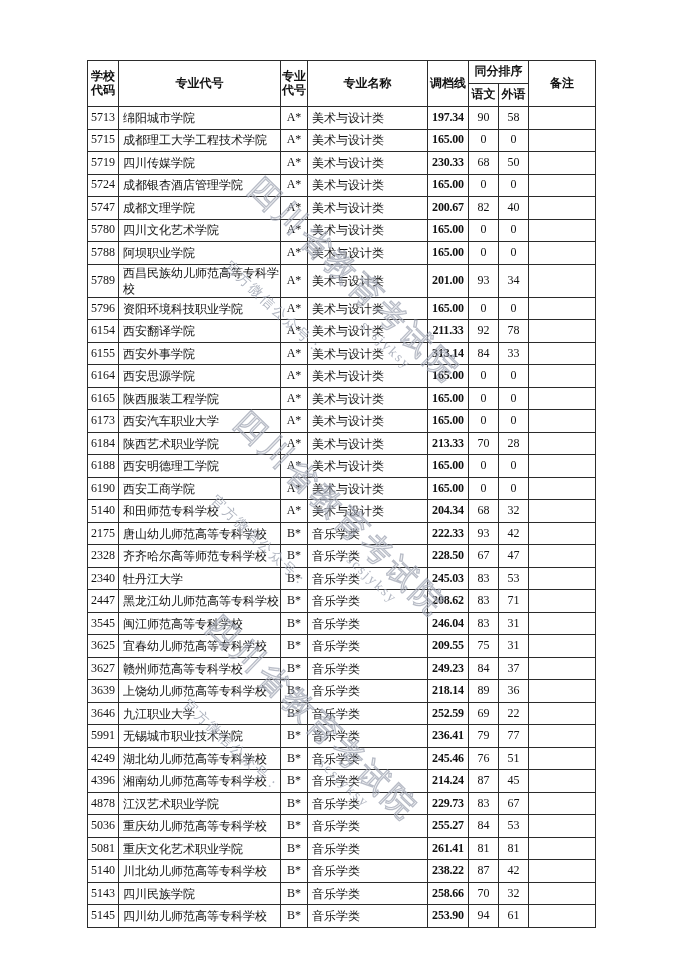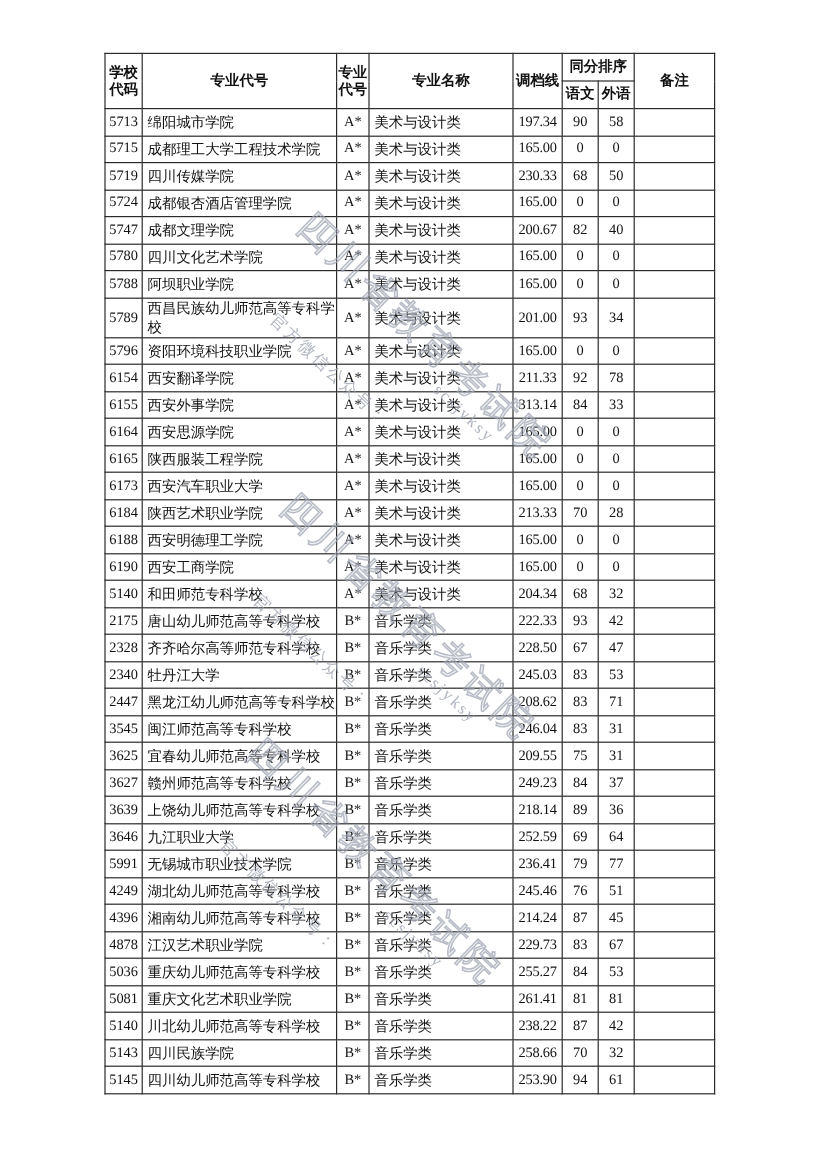--- a/index.html
+++ b/index.html
@@ -17,7 +17,7 @@
   table.score-table {
     position: absolute;
     left: 87px;
-    top: 44px;
+    top: 60px;
     width: 508px;
     border-collapse: collapse;
     table-layout: fixed;

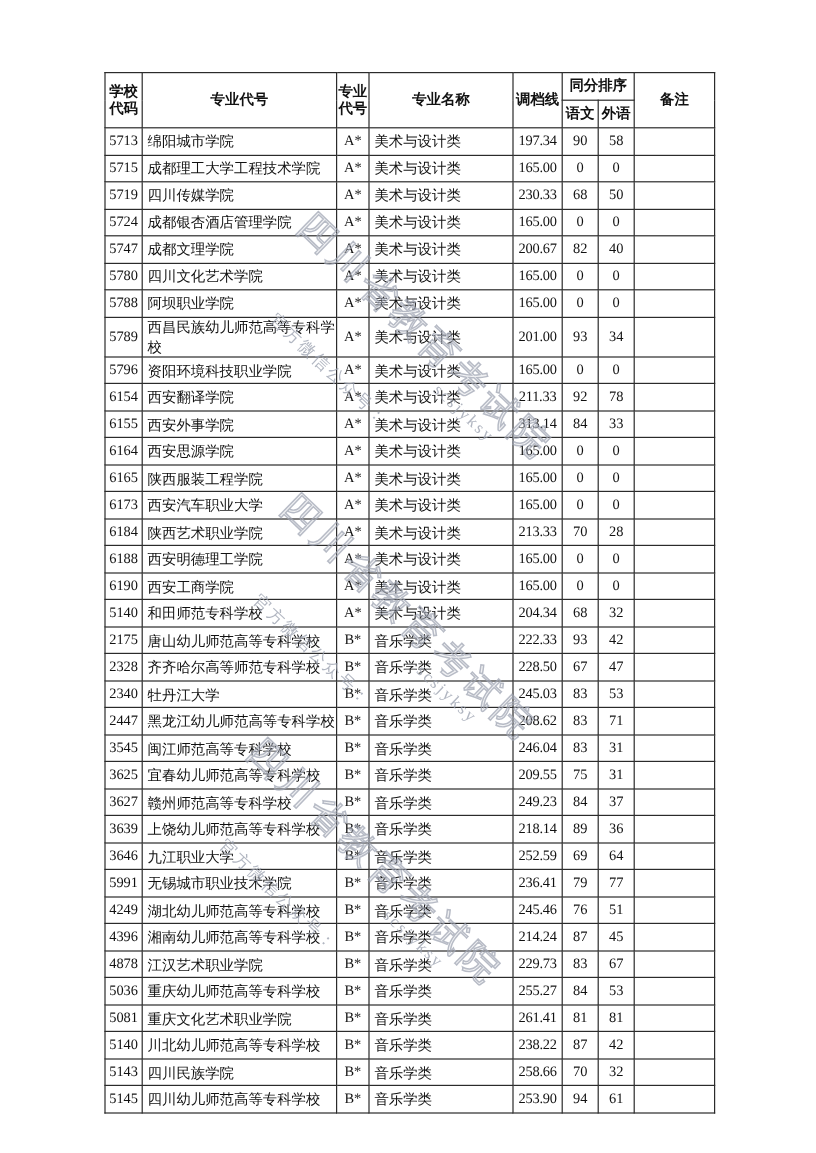--- a/index.html
+++ b/index.html
@@ -46,7 +46,7 @@
     padding-right: 1px;
     line-height: 1.35;
   }
-  td.c-cutoff { font-weight: normal; letter-spacing: -0.2px; text-align: center; }
+  td.c-cutoff { font-weight: bold; letter-spacing: -0.2px; text-align: center; }
 
   
   .wm {

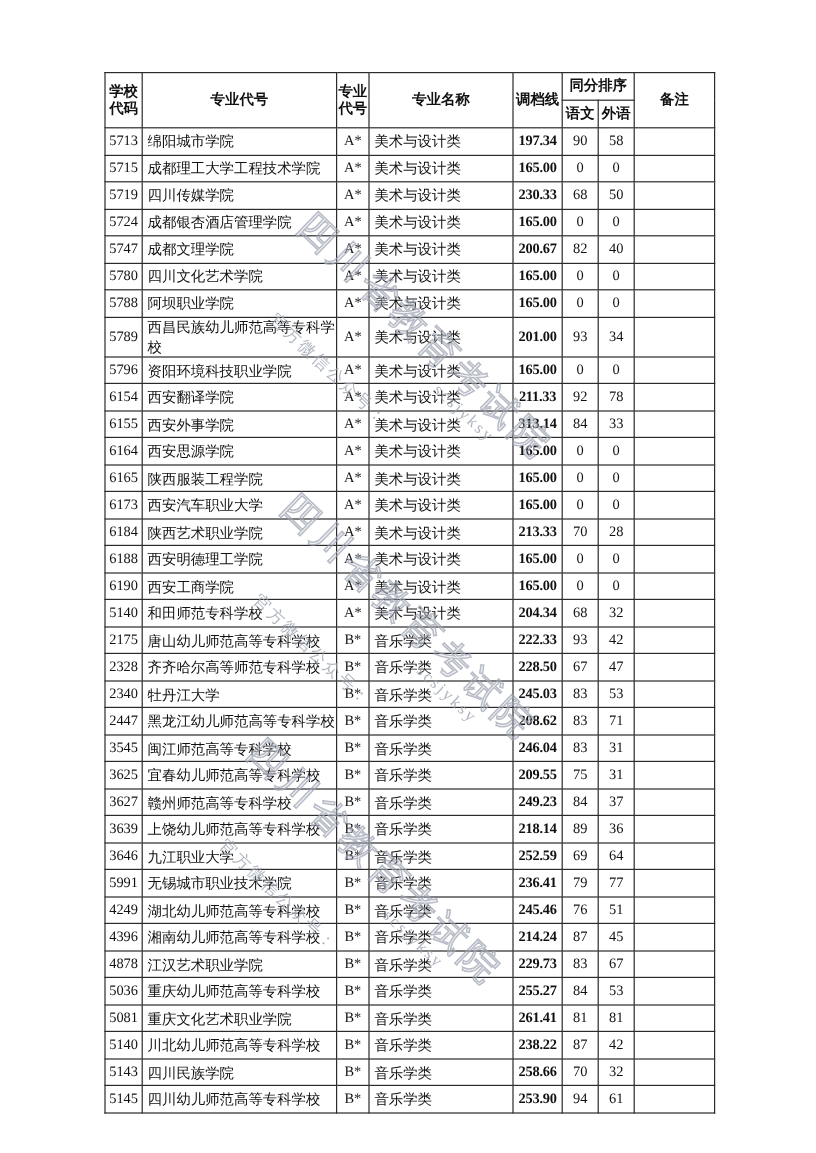--- a/index.html
+++ b/index.html
@@ -379,7 +379,7 @@
       <td class="c-major">音乐学类</td>
       <td class="c-cutoff">252.59</td>
       <td class="c-chn">69</td>
-      <td class="c-for">64</td>
+      <td class="c-for">22</td>
       <td class="c-rem"></td>
     </tr>
         <tr>

